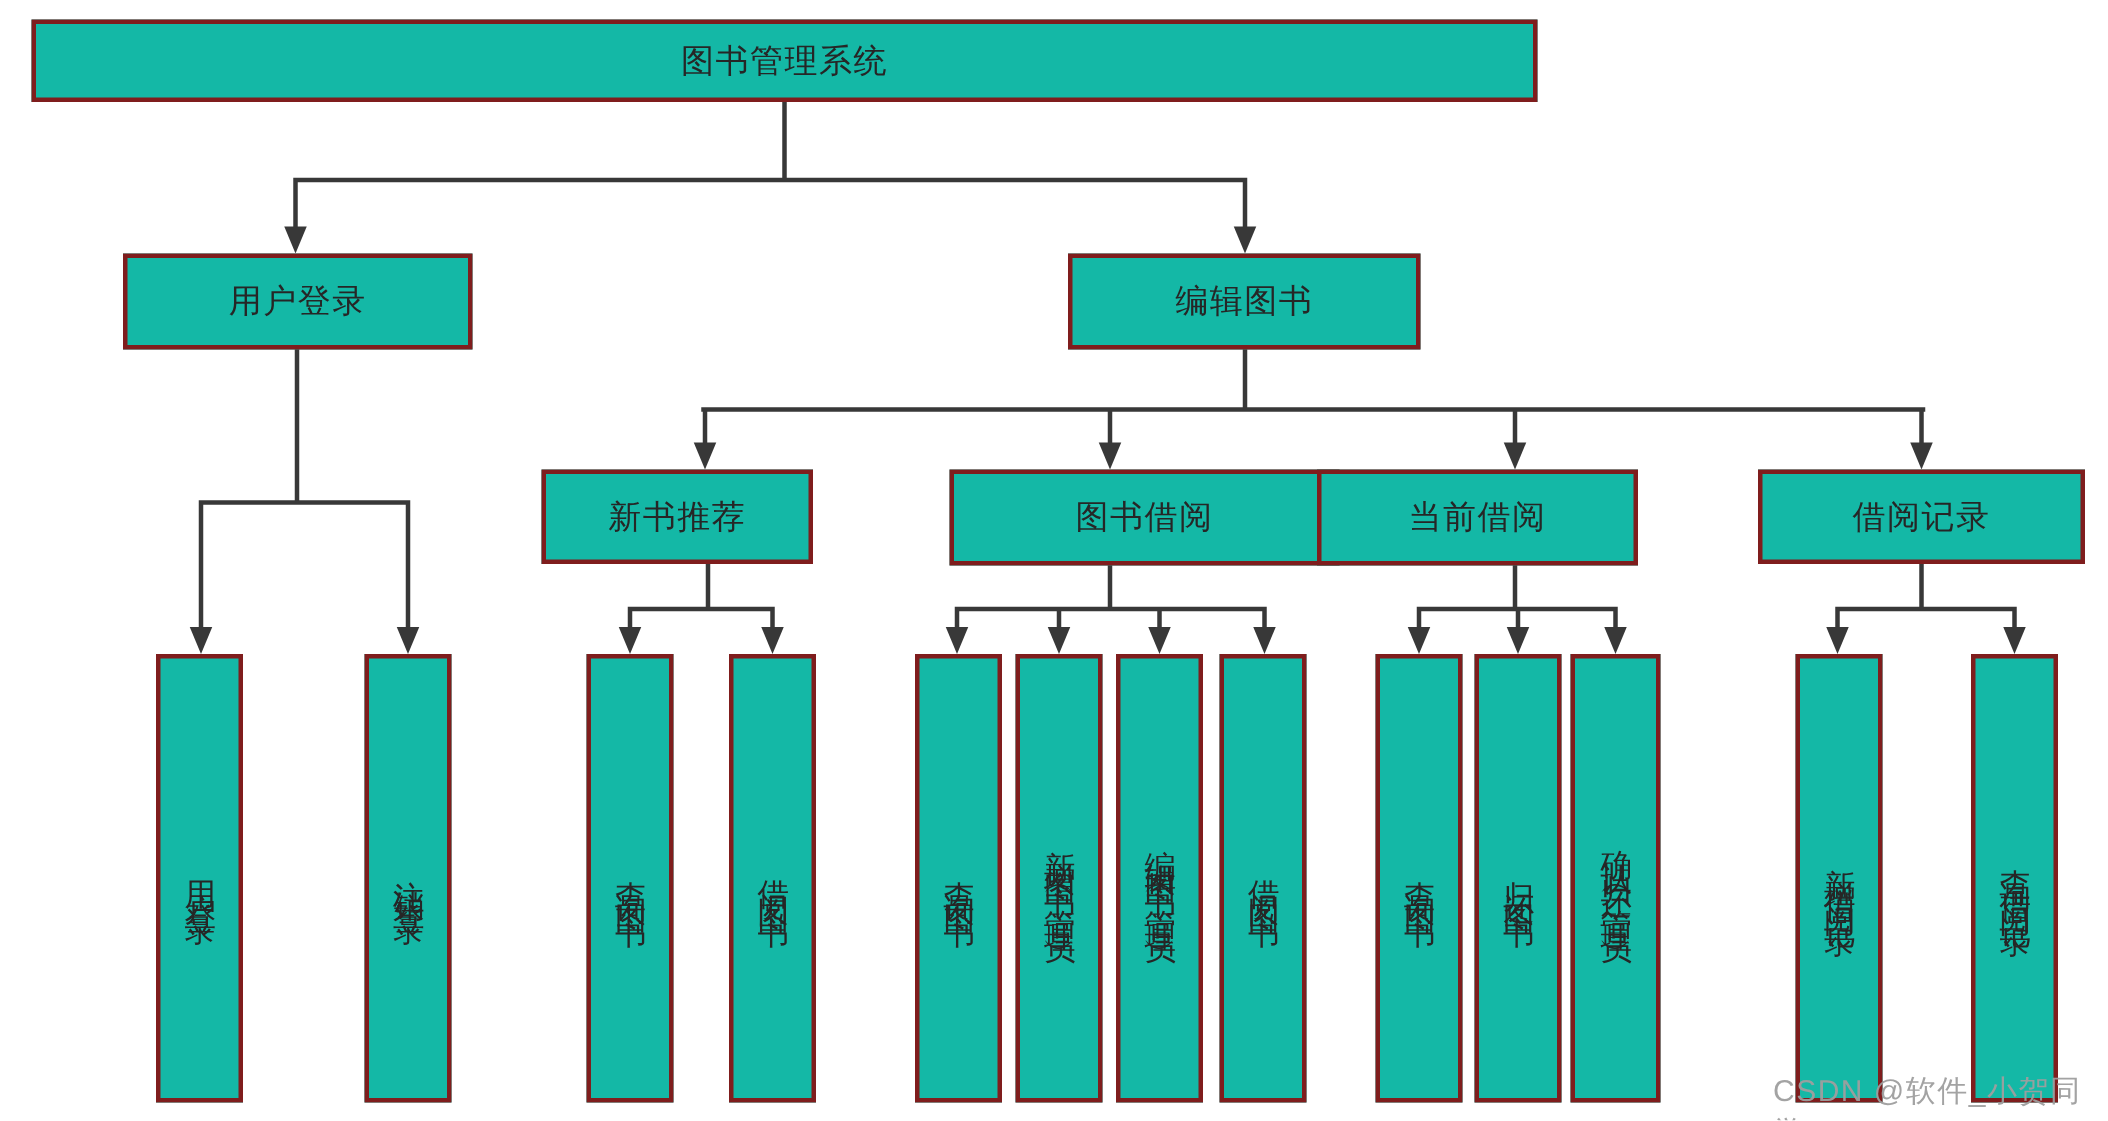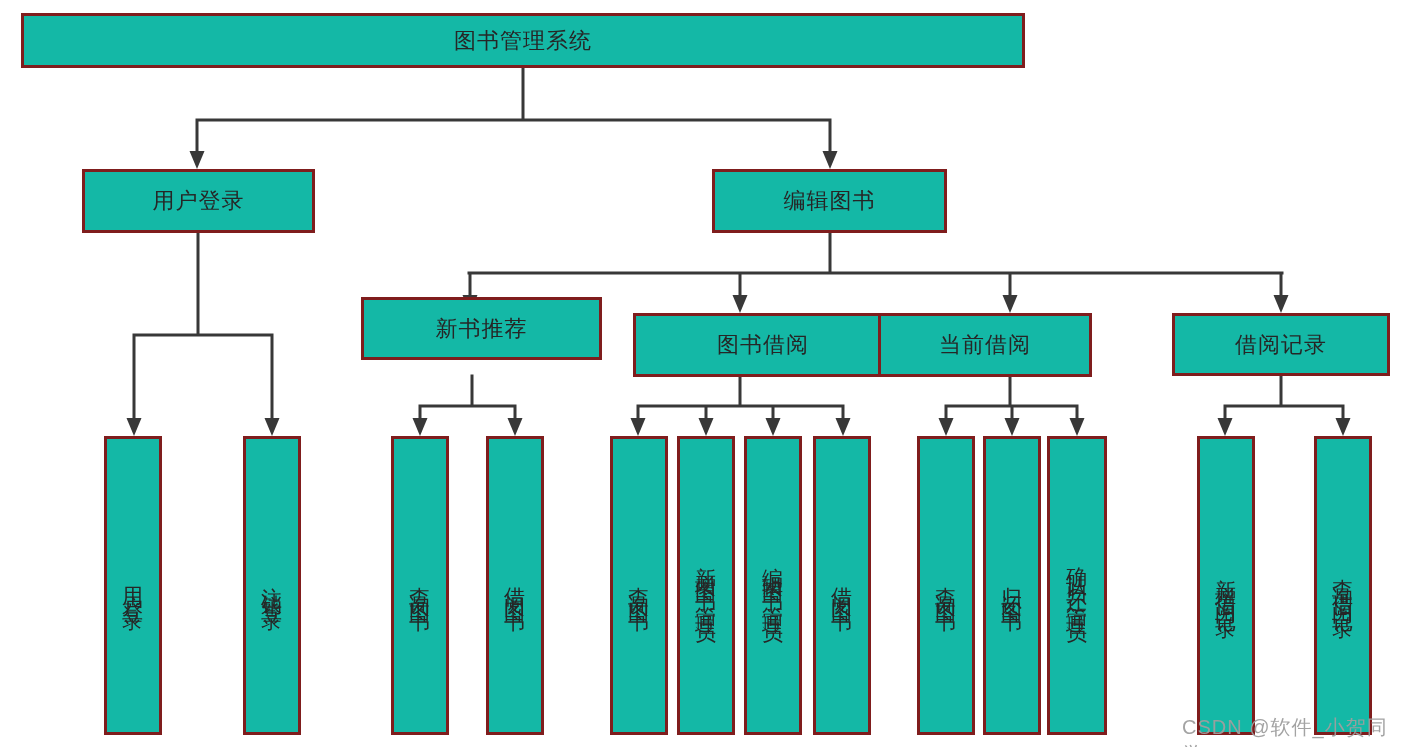--- a/index.html
+++ b/index.html
@@ -71,7 +71,7 @@
     <span>编辑图书</span>
   </div>
 
-  <div class="box h" style="left:361px;top:297px;width:241px;height:63px">
+  <div class="box h" style="left:361px;top:313px;width:181px;height:63px">
     <span>新书推荐</span>
   </div>
   <div class="box h" style="left:633px;top:313px;width:260px;height:64px">

